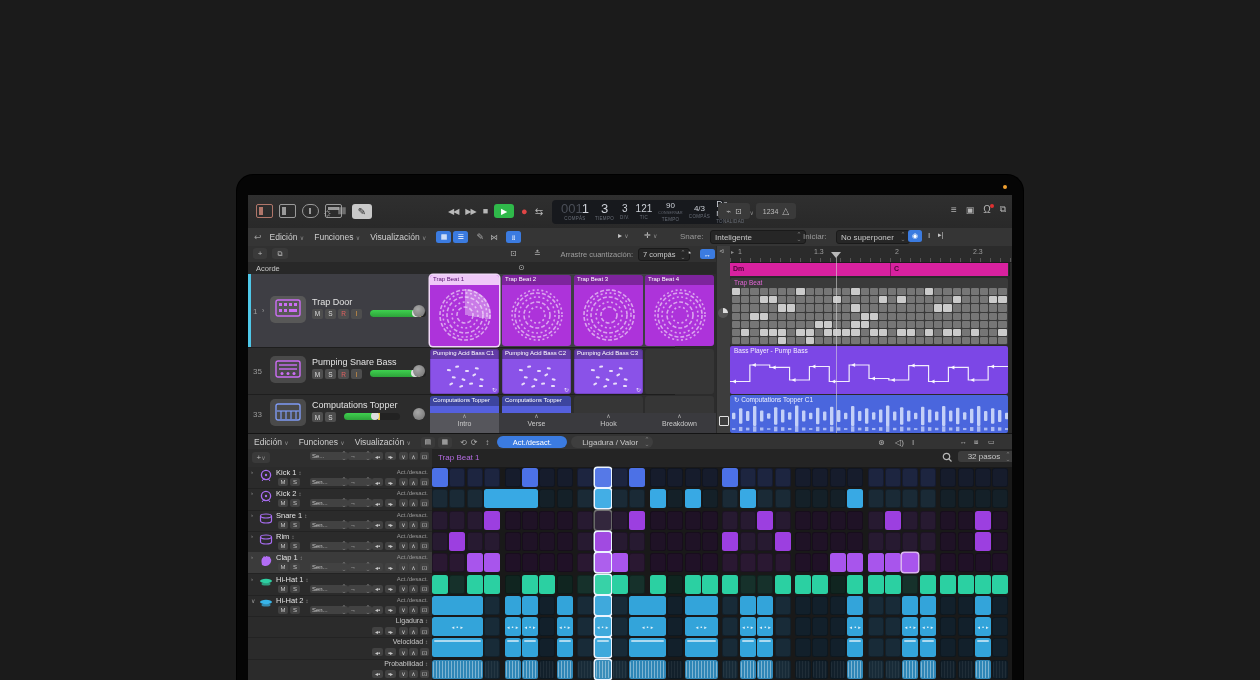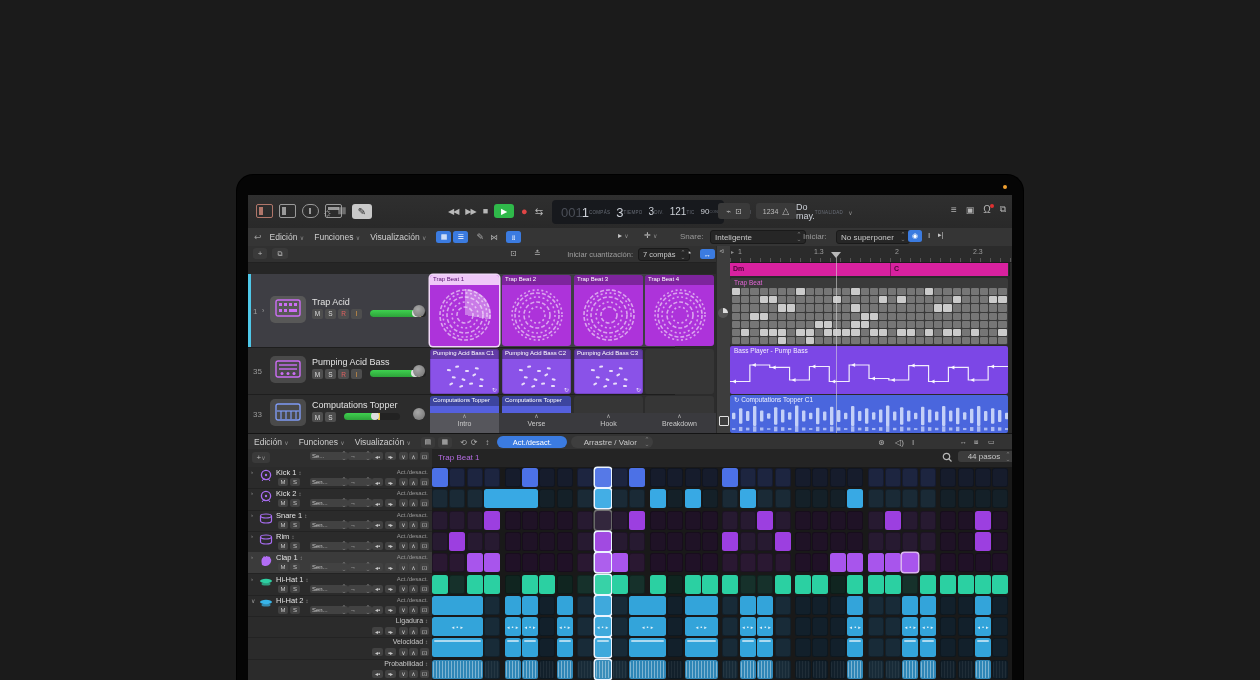--- a/index.html
+++ b/index.html
@@ -23,7 +23,7 @@
   .play-btn{width:20px;height:14px;background:#2fb94a;border-radius:3px;color:#fff;display:flex;align-items:center;justify-content:center;font-size:8px;}
   .rec-dot{color:#e04545;font-size:11px;}
   .lcd{background:#17191d;border-radius:4px;display:flex;align-items:center;padding:0 6px;color:#cdd1d8;}
-  .lcd .grp{display:flex;align-items:center;margin:0 3px;line-height:1;}
+  .lcd .grp{display:flex;flex-direction:column;align-items:center;margin:0 3px;line-height:1;}
   .lcd .val{font-size:13px;} .lcd .val.sm{font-size:8px;}
   .lcd .lbl{font-size:4.5px;color:#696e78;margin-top:2px;letter-spacing:.3px;}
   .lcd .dim{color:#4a4e57;}

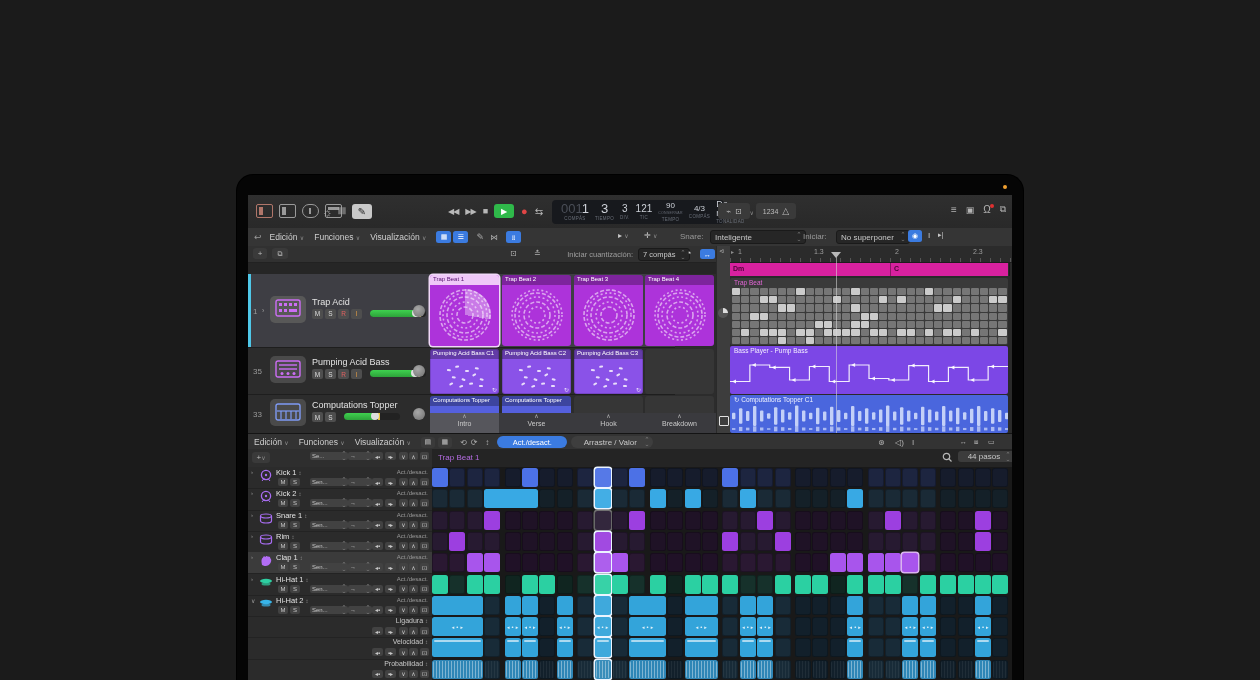--- a/index.html
+++ b/index.html
@@ -209,7 +209,7 @@
       <span class="abs pill" style="left:24px;top:2px;width:16px;height:11px;font-size:7px">⧉</span>
       <span class="abs" style="left:262px;top:3px;color:#b0b0b0;font-size:8px">⊡</span>
       <span class="abs" style="left:286px;top:3px;color:#b0b0b0;font-size:8px">≛</span>
-      <span class="abs" style="right:97px;top:4px;color:#9e9e9e;font-size:7.5px">Iniciar cuantización:</span>
+      <span class="abs" style="right:97px;top:4px;color:#9e9e9e;font-size:7.5px">Arrastre cuantización:</span>
       <span class="abs drop" style="left:390px;top:2px;width:42px;height:11px;font-size:7.5px">
             <span>7 compás</span>
             <span class="updn">⌃<br>⌄</span>

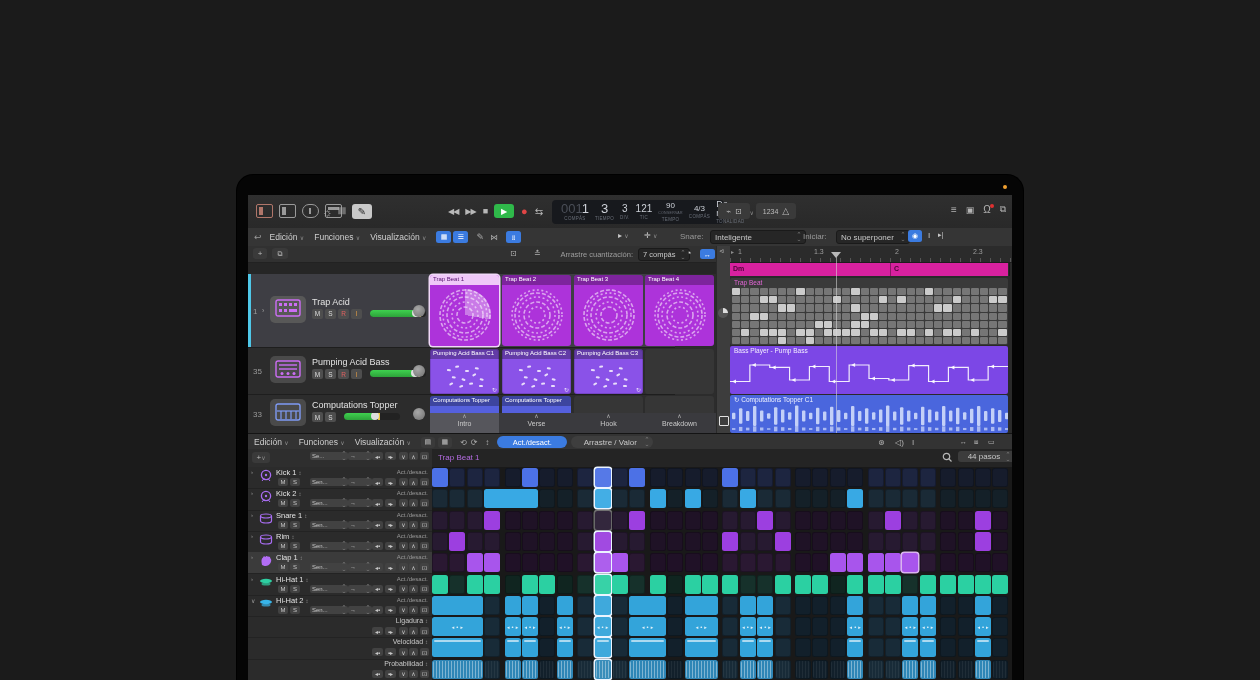--- a/index.html
+++ b/index.html
@@ -218,6 +218,10 @@
       <span class="abs blue-btn" style="left:452px;top:3px;width:15px;height:10px;font-size:7px">↔</span>
     </div>
 
+    <div class="abs acorde">
+      <span class="abs" style="left:8px;top:2px;color:#c7c7c7;font-size:7.5px">Acorde</span>
+      <span class="abs" style="left:270px;top:1px;color:#aaa;font-size:8px">⊙</span>
+    </div>
 
     <div class="abs trkarea" id="trkarea">
           <div class="trk sel" style="top: 0px; height: 73px;">

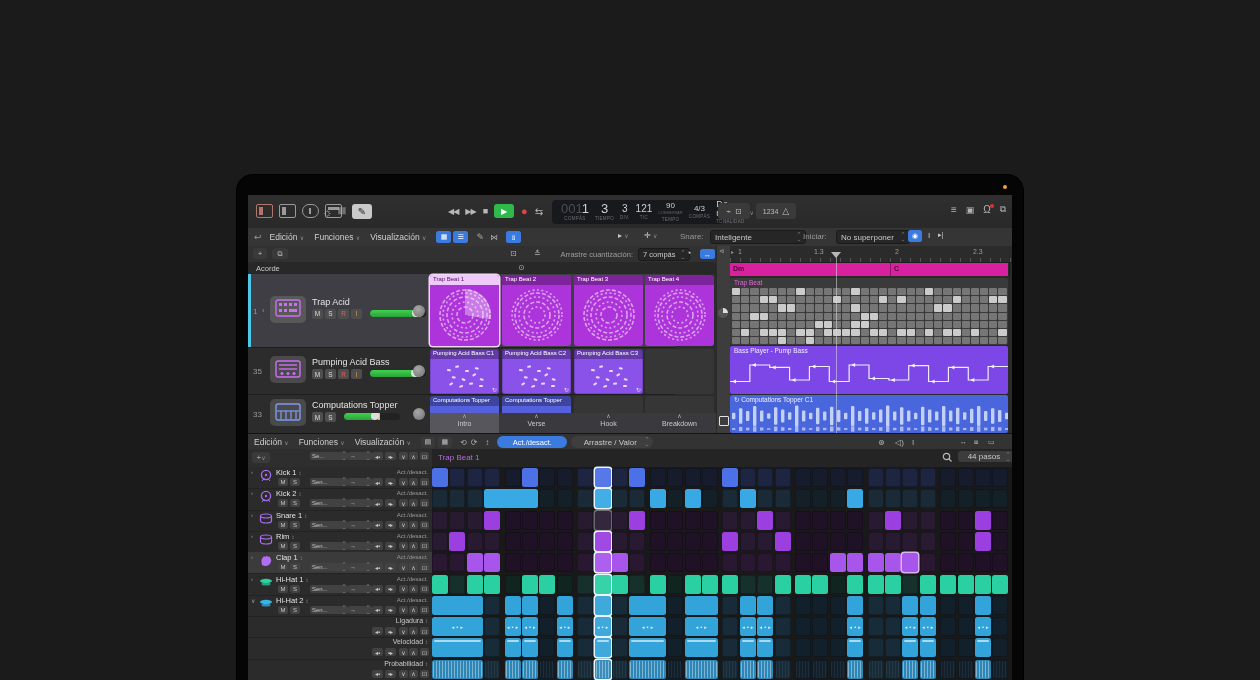--- a/index.html
+++ b/index.html
@@ -240,7 +240,7 @@
                   <rect x="14" y="10" width="8" height="3" fill="#cc6df5"></rect>
                 </svg></span>
             </div>
-            <div class="tname" style="top: 22.5px;">Trap Acid</div>
+            <div class="tname" style="top: 22.5px;">Trap Door</div>
             <div class="msbtn" style="left: 64px; top: 34.5px;">M</div>
             <div class="msbtn" style="left: 77px; top: 34.5px;">S</div>
             <div class="msbtn" style="left: 90px; top: 34.5px; color: rgb(224, 96, 96);">R</div>

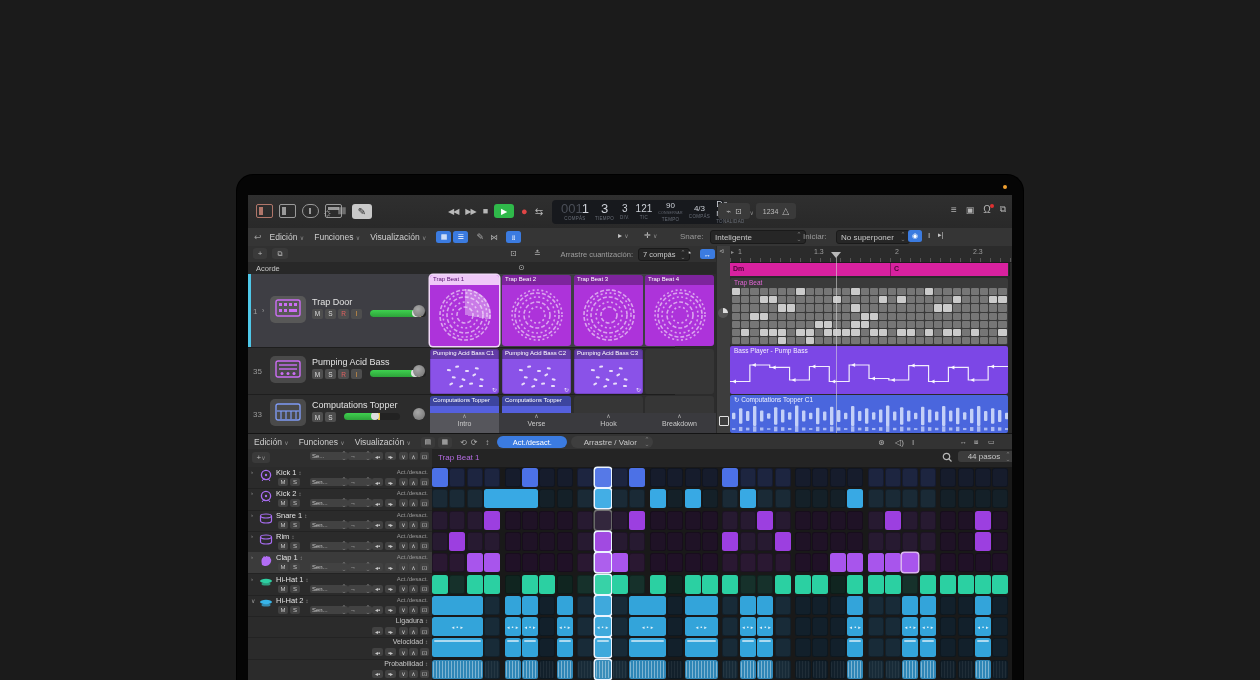--- a/index.html
+++ b/index.html
@@ -264,7 +264,7 @@
                   <circle cx="19" cy="13.5" r="1.5" fill="#cc6df5"></circle>
                 </svg></span>
             </div>
-            <div class="tname" style="top: 9px;">Pumping Acid Bass</div>
+            <div class="tname" style="top: 9px;">Pumping Snare Bass</div>
             <div class="msbtn" style="left: 64px; top: 21px;">M</div>
             <div class="msbtn" style="left: 77px; top: 21px;">S</div>
             <div class="msbtn" style="left: 90px; top: 21px; color: rgb(224, 96, 96);">R</div>

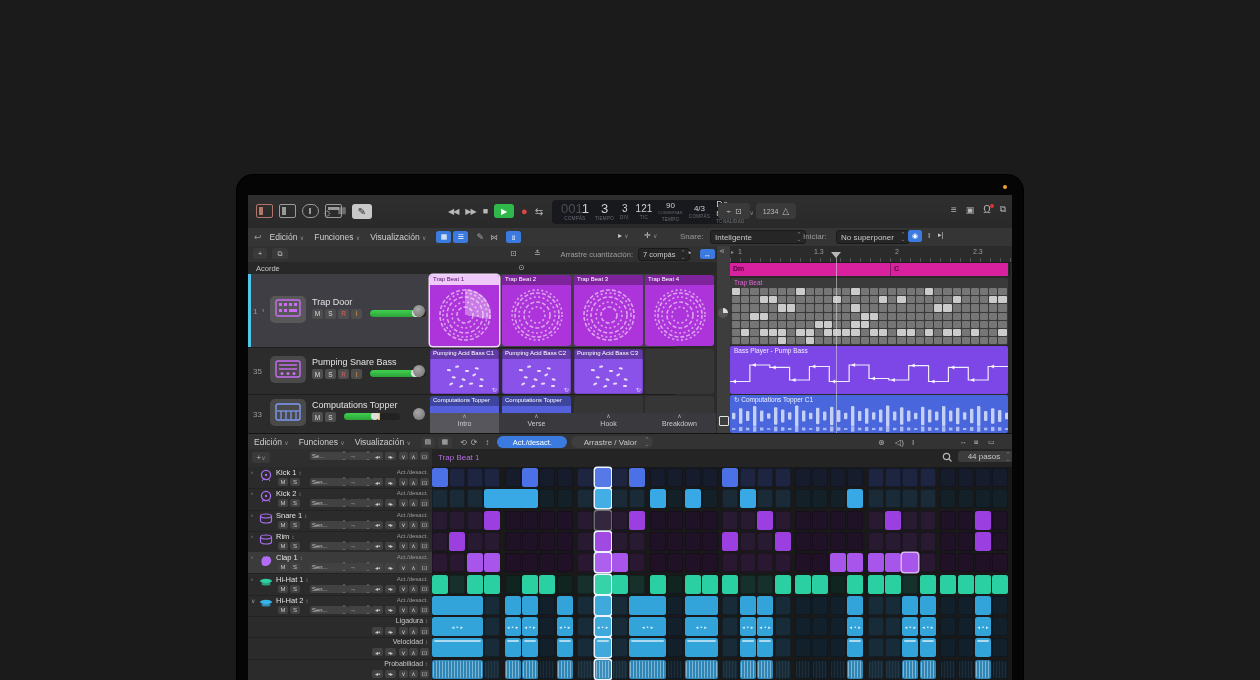--- a/index.html
+++ b/index.html
@@ -803,7 +803,7 @@
       <span style="color:#aaa;font-size:8px;margin-right:8px">↕</span>
       <span class="blue-btn" style="width:70px;height:12px;font-size:7.5px;border-radius:6px;margin-right:4px">Act./desact.</span>
       <span class="drop" style="width:74px;height:12px;border-radius:6px;background:#3e3e3e;border:none">
-            <span style="margin:0 auto">Arrastre / Valor</span>
+            <span style="margin:0 auto">Ligadura / Valor</span>
             <span class="updn">⌃<br>⌄</span>
           </span>
       <span class="abs" style="left:630px;top:4px;color:#b5b5b5;font-size:8px">⊛</span>

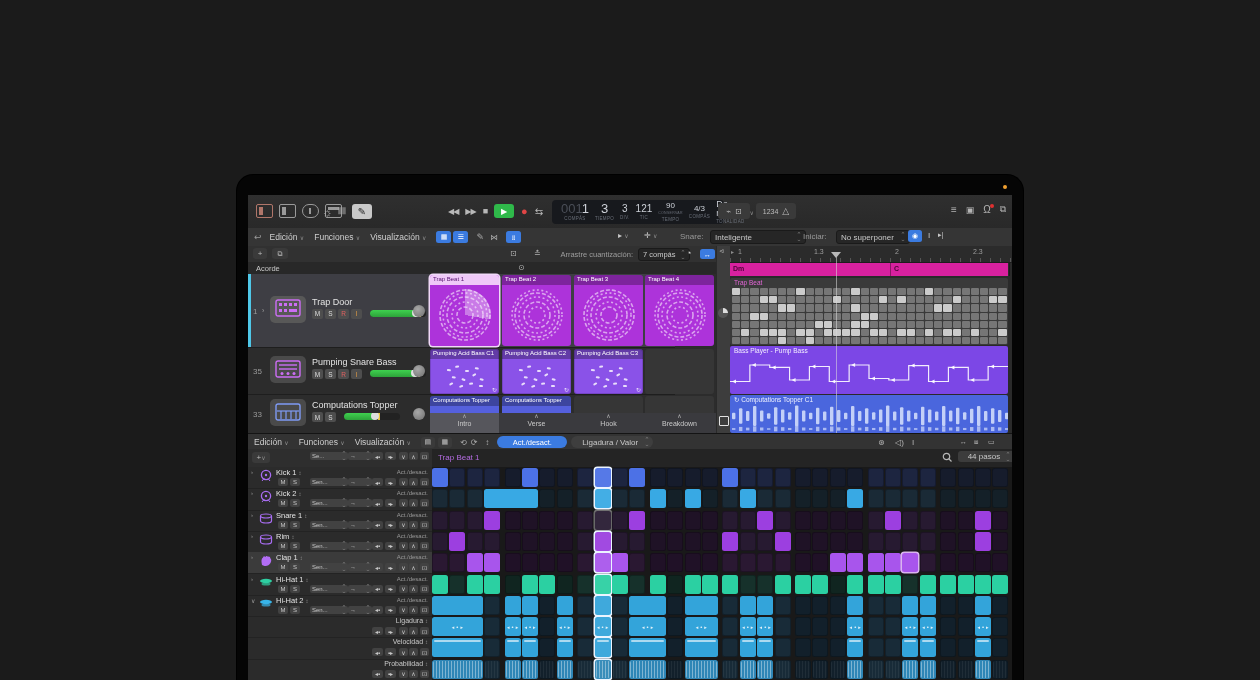--- a/index.html
+++ b/index.html
@@ -841,7 +841,7 @@
             <line x1="7" y1="7" x2="9.5" y2="9.5" stroke="#b5b5b5" stroke-width="1.2"></line>
           </svg>
       <span class="abs drop" style="left:526px;top:2px;width:48px;height:11px;background:#3c3c3c;border:none">
-            <span style="margin:0 auto">44 pasos</span>
+            <span style="margin:0 auto">32 pasos</span>
             <span class="updn">⌃<br>⌄</span>
           </span>
     </div>

